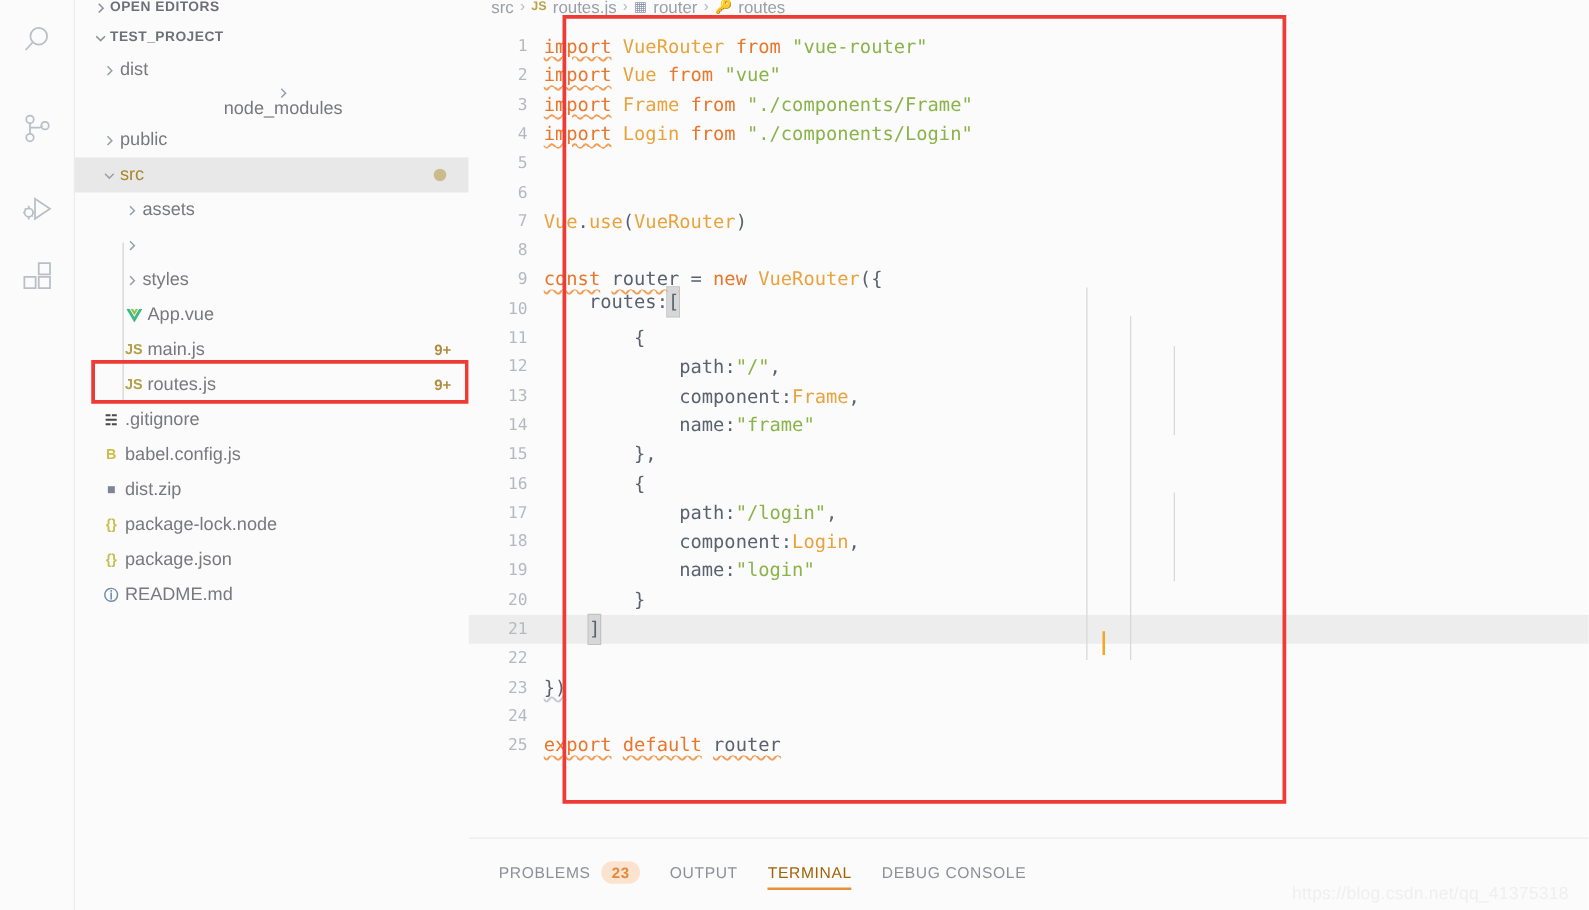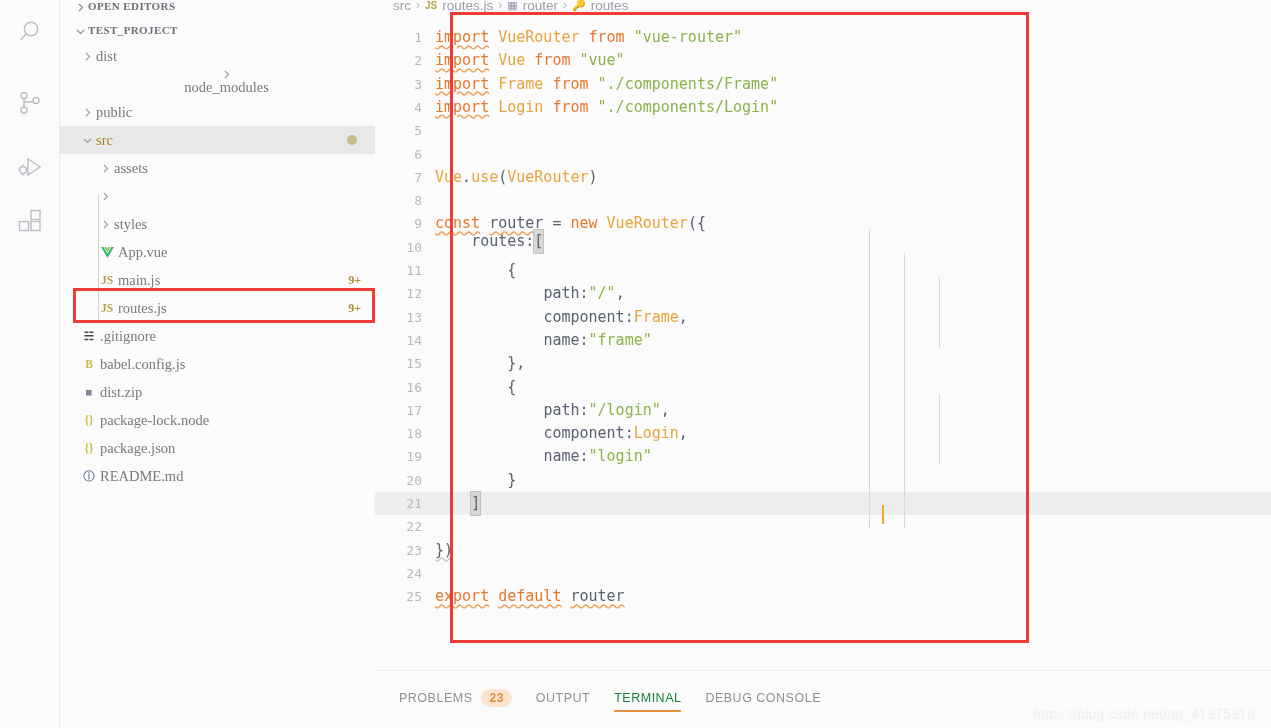--- a/index.html
+++ b/index.html
@@ -26,7 +26,7 @@
   
   .sidebar {
     position: absolute; left: 60px; top: 0; width: 315px; height: 728px;
-    background: #fbfbfb; overflow: hidden; font-family: Liberation Serif, serif;
+    background: #fbfbfb; overflow: hidden;
   }
   .section-header {
     position: relative; height: 16px; display:flex; align-items:center;

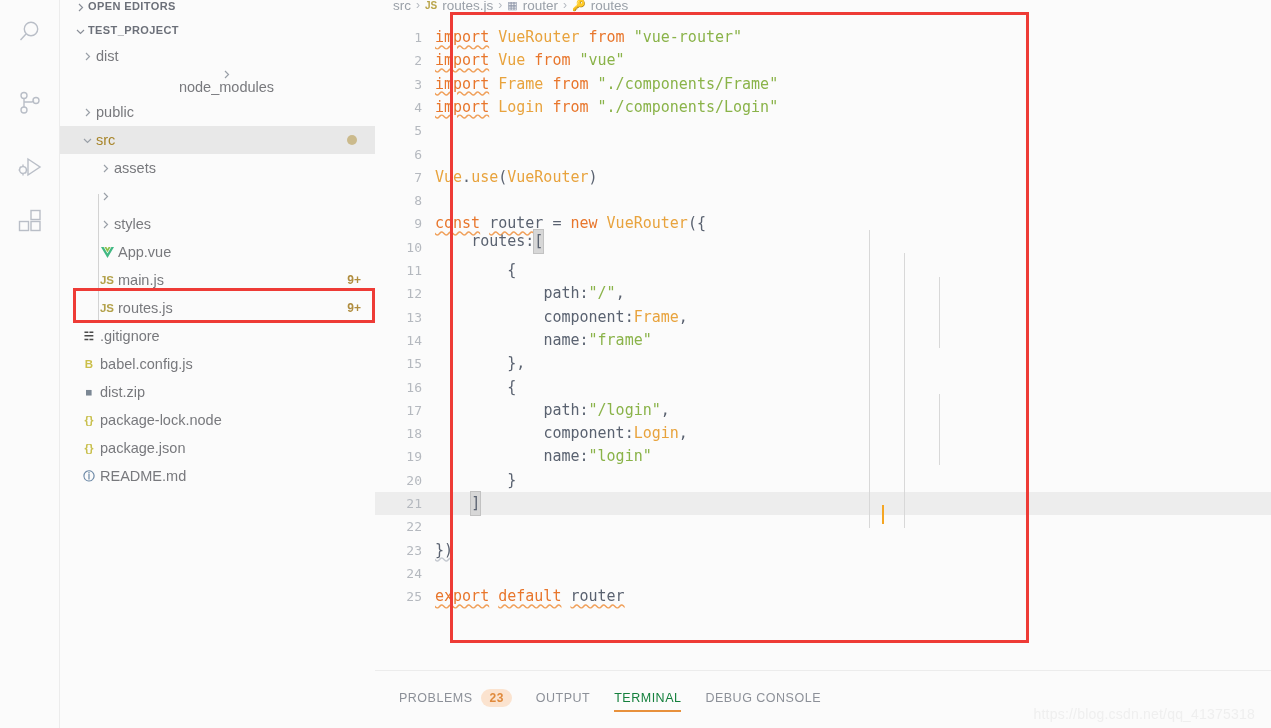--- a/index.html
+++ b/index.html
@@ -112,7 +112,7 @@
     position: relative; font-size: 12.5px; color: #8c9098; letter-spacing: .5px;
     padding-bottom: 7px; display:flex; align-items:center; gap: 9px;
   }
-  .ptab.active { color: #15803d; }
+  .ptab.active { color: #a16207; }
   .ptab.active::after {
     content:""; position:absolute; left:0; right:0; bottom:0; height:2px; background:#e8913c;
   }

